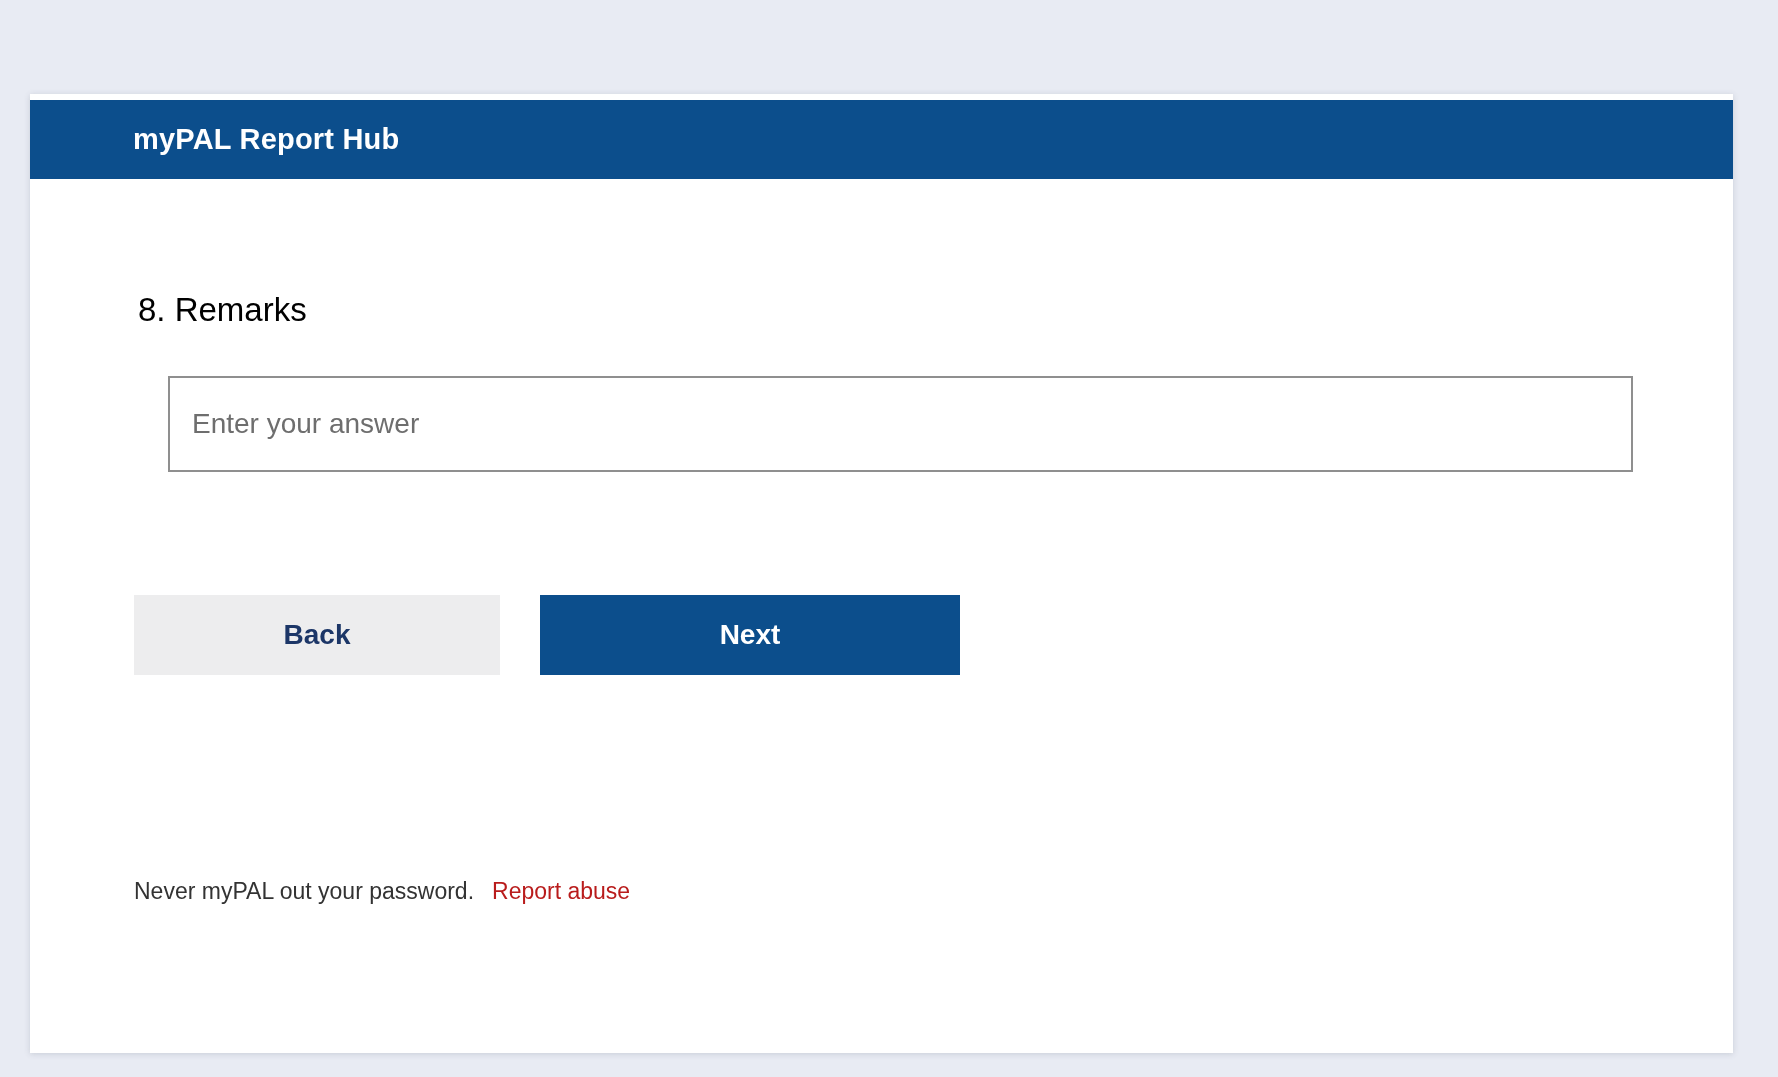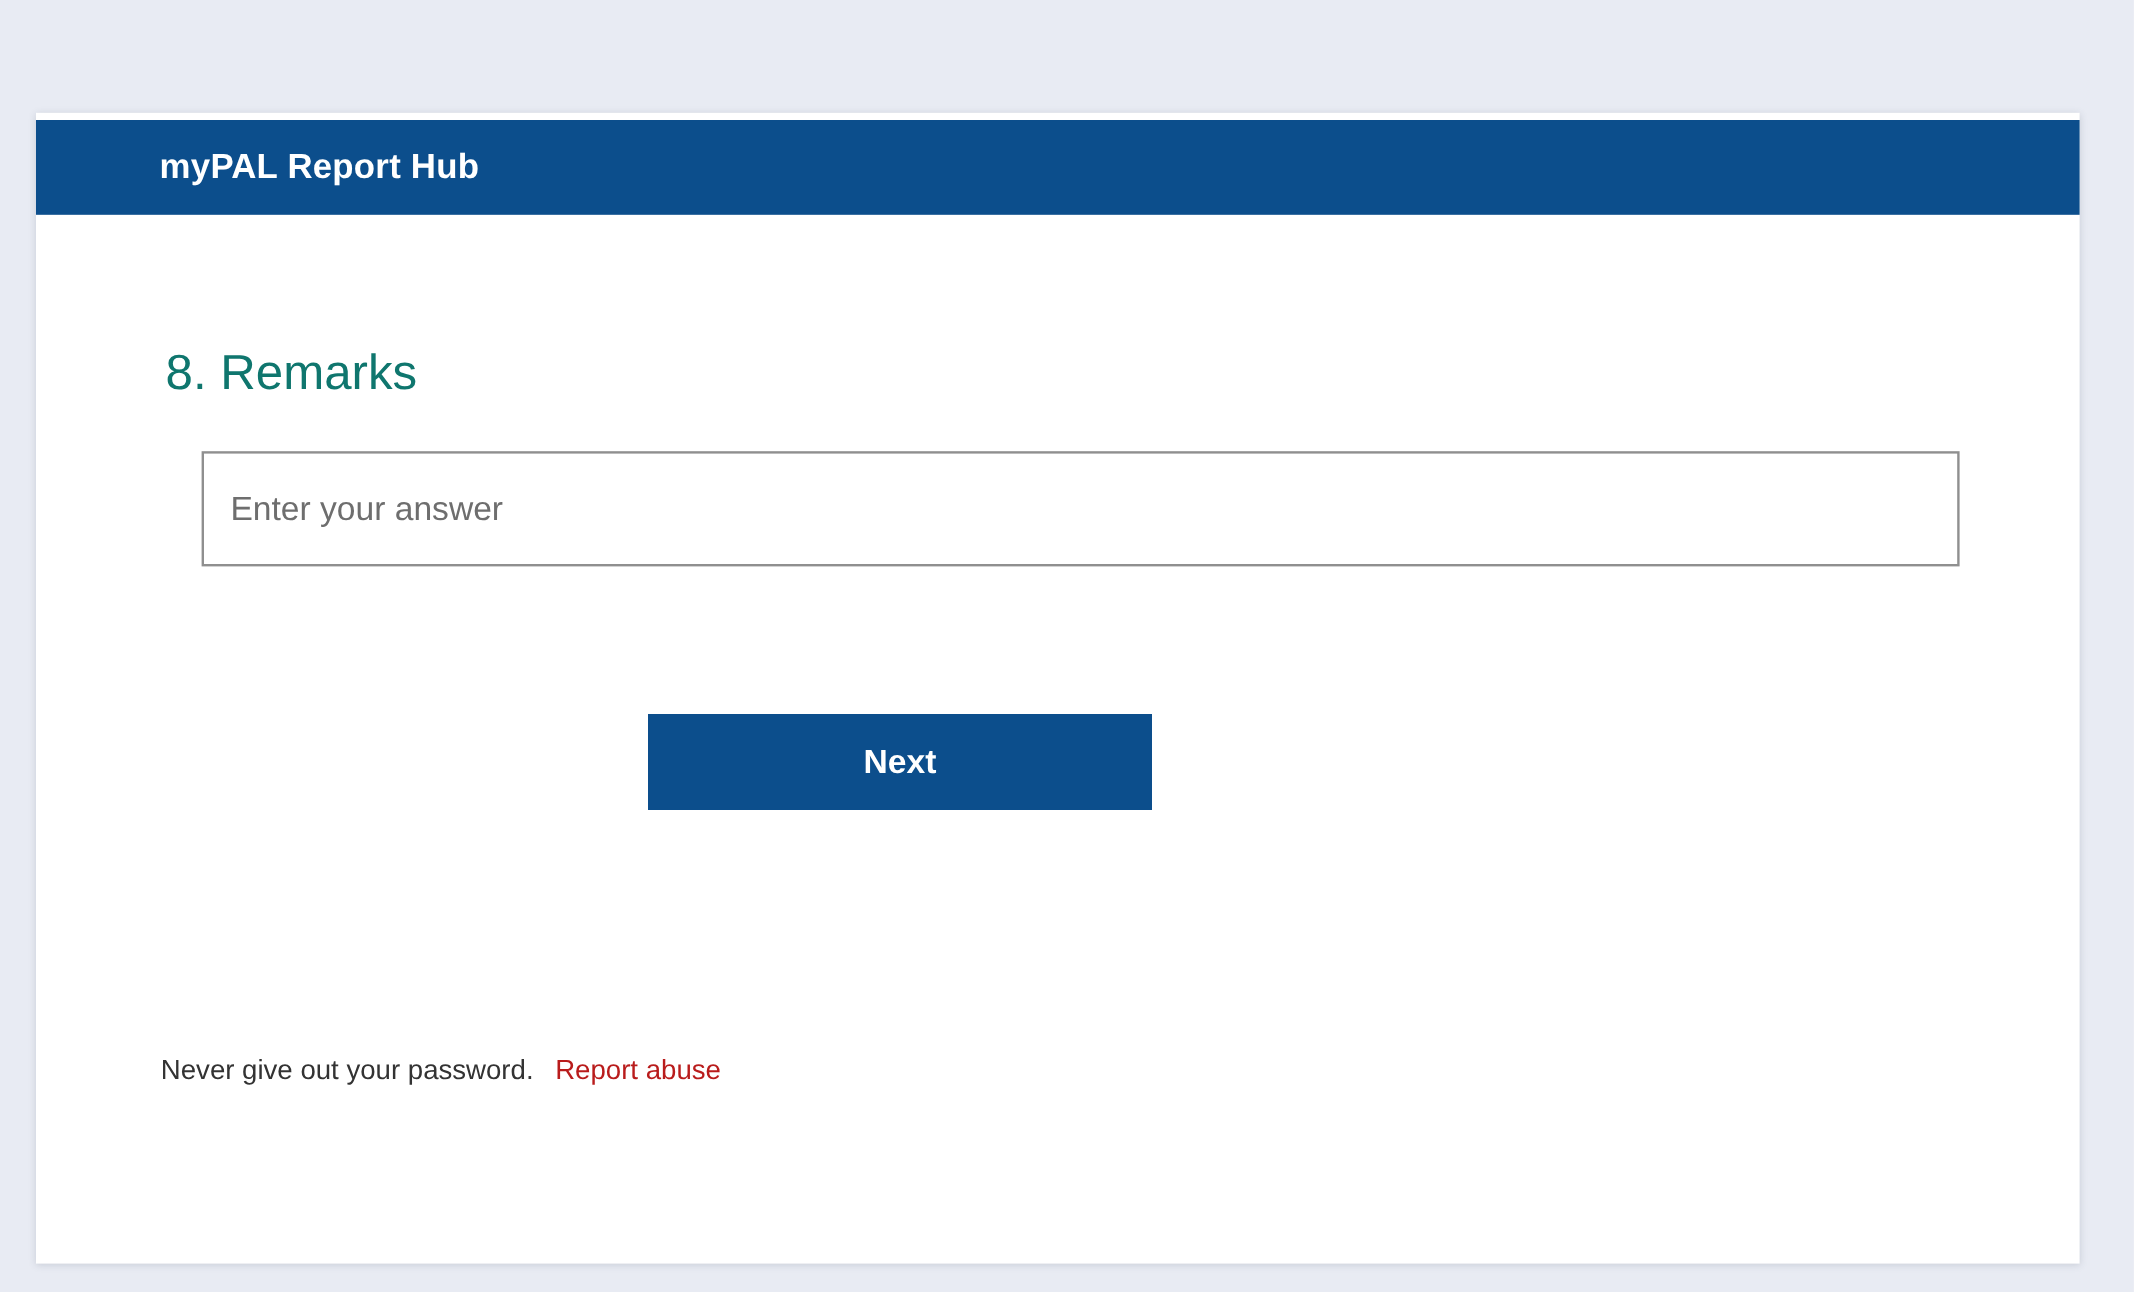--- a/index.html
+++ b/index.html
@@ -44,9 +44,9 @@
     position: absolute;
     left: 108px;
     top: 196px;
-    font-size: 41px;
+    font-size: 33px;
     line-height: 40px;
-    color: #0f766e;
+    color: #000000;
   }
   .answer-input {
     position: absolute;

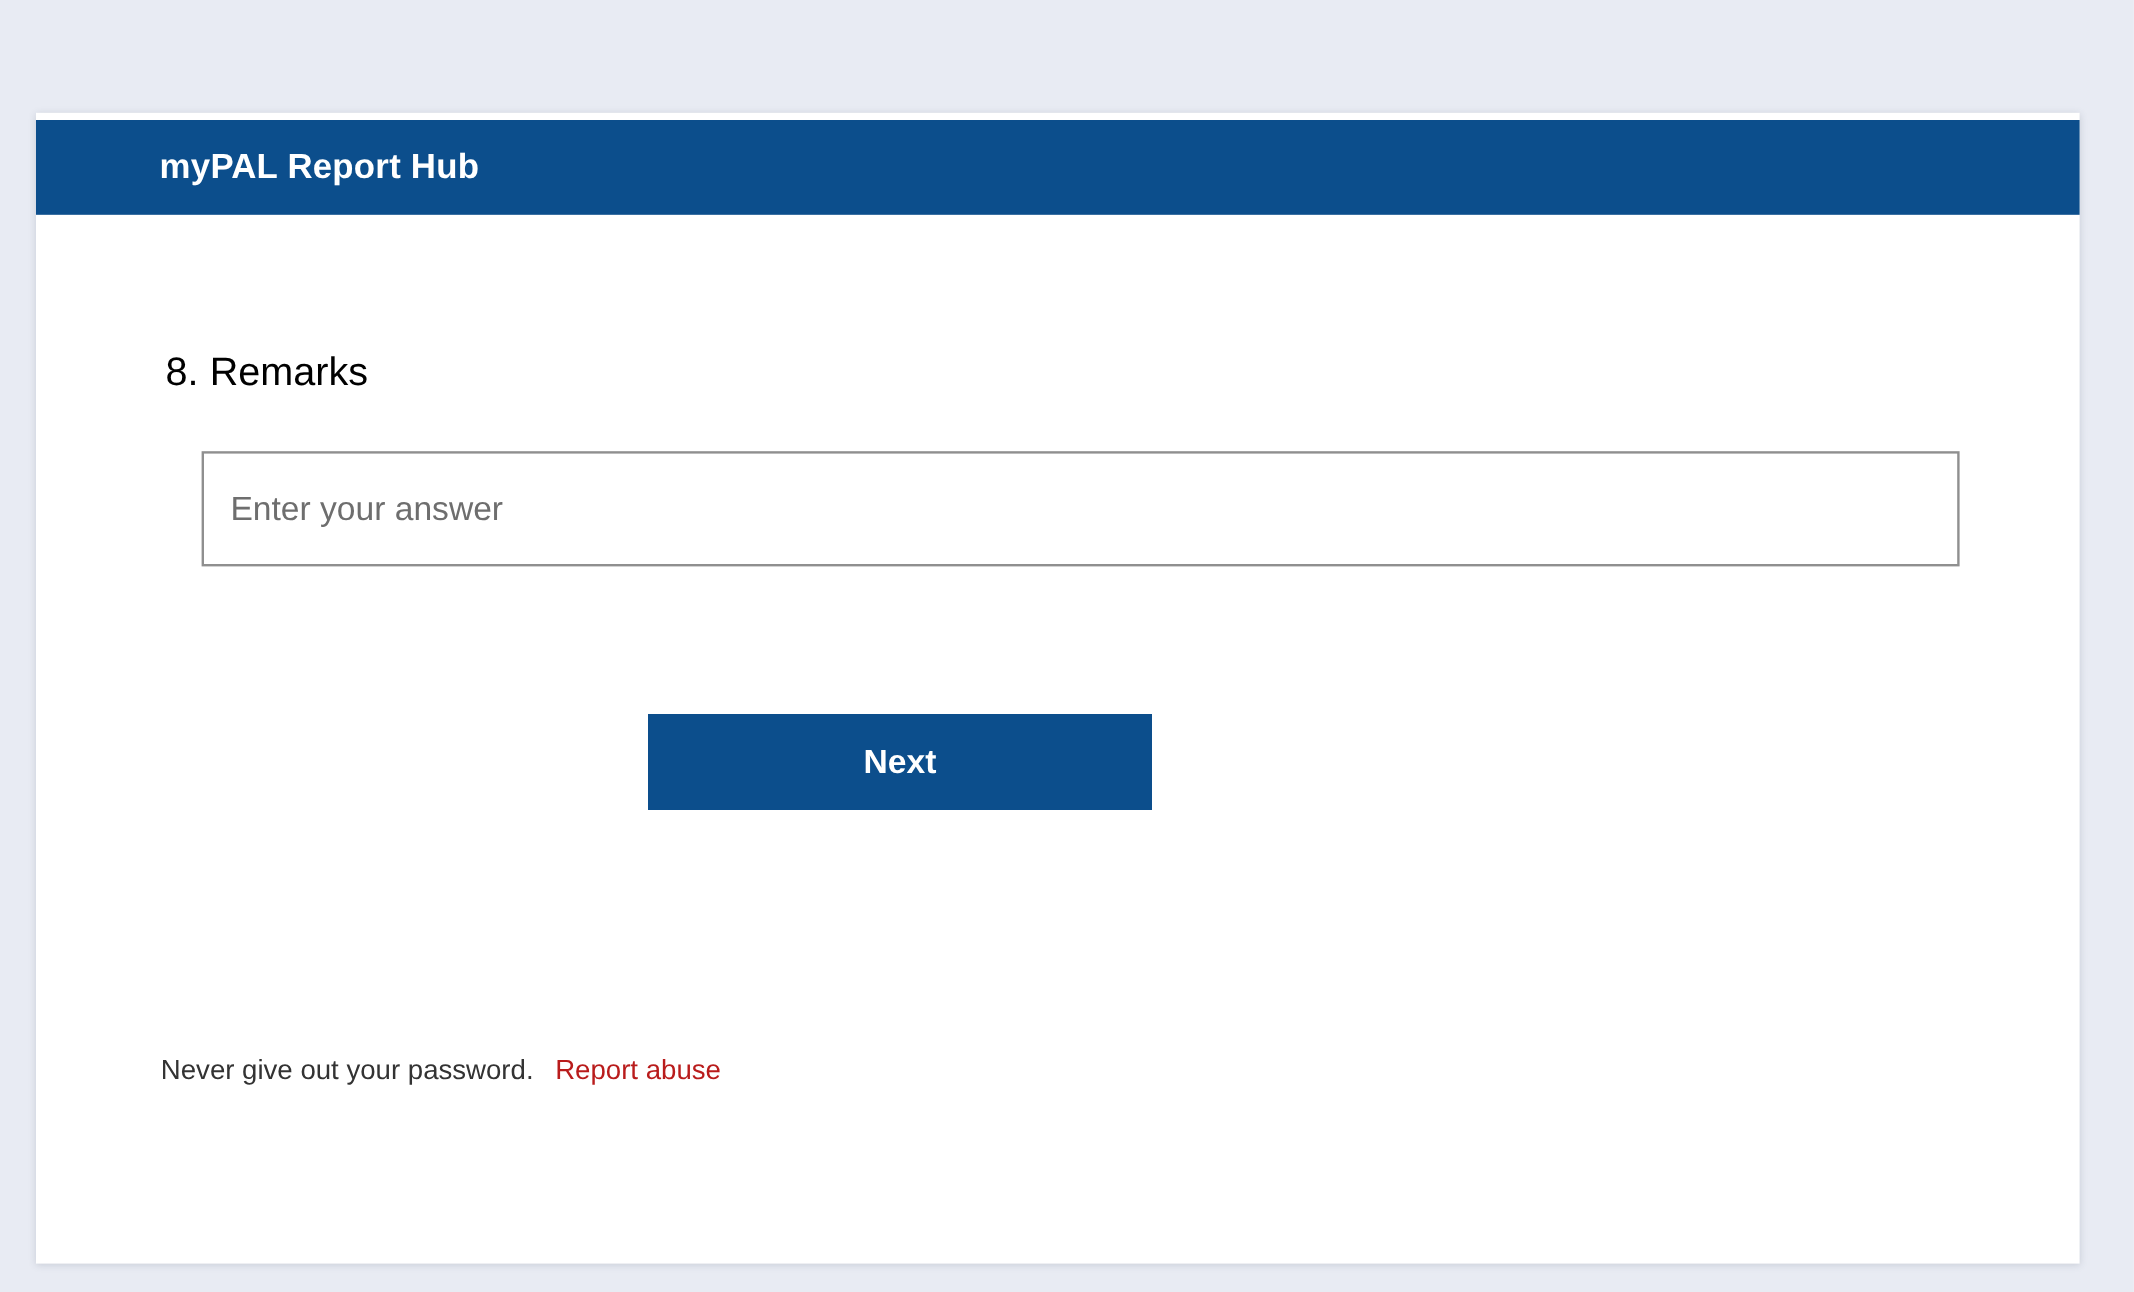--- a/index.html
+++ b/index.html
@@ -118,6 +118,7 @@
 
     <input type="text" class="answer-input" placeholder="Enter your answer" style="">
 
+    <button class="btn btn-back">Back</button>
 
     <button class="btn btn-next">Next</button>
 

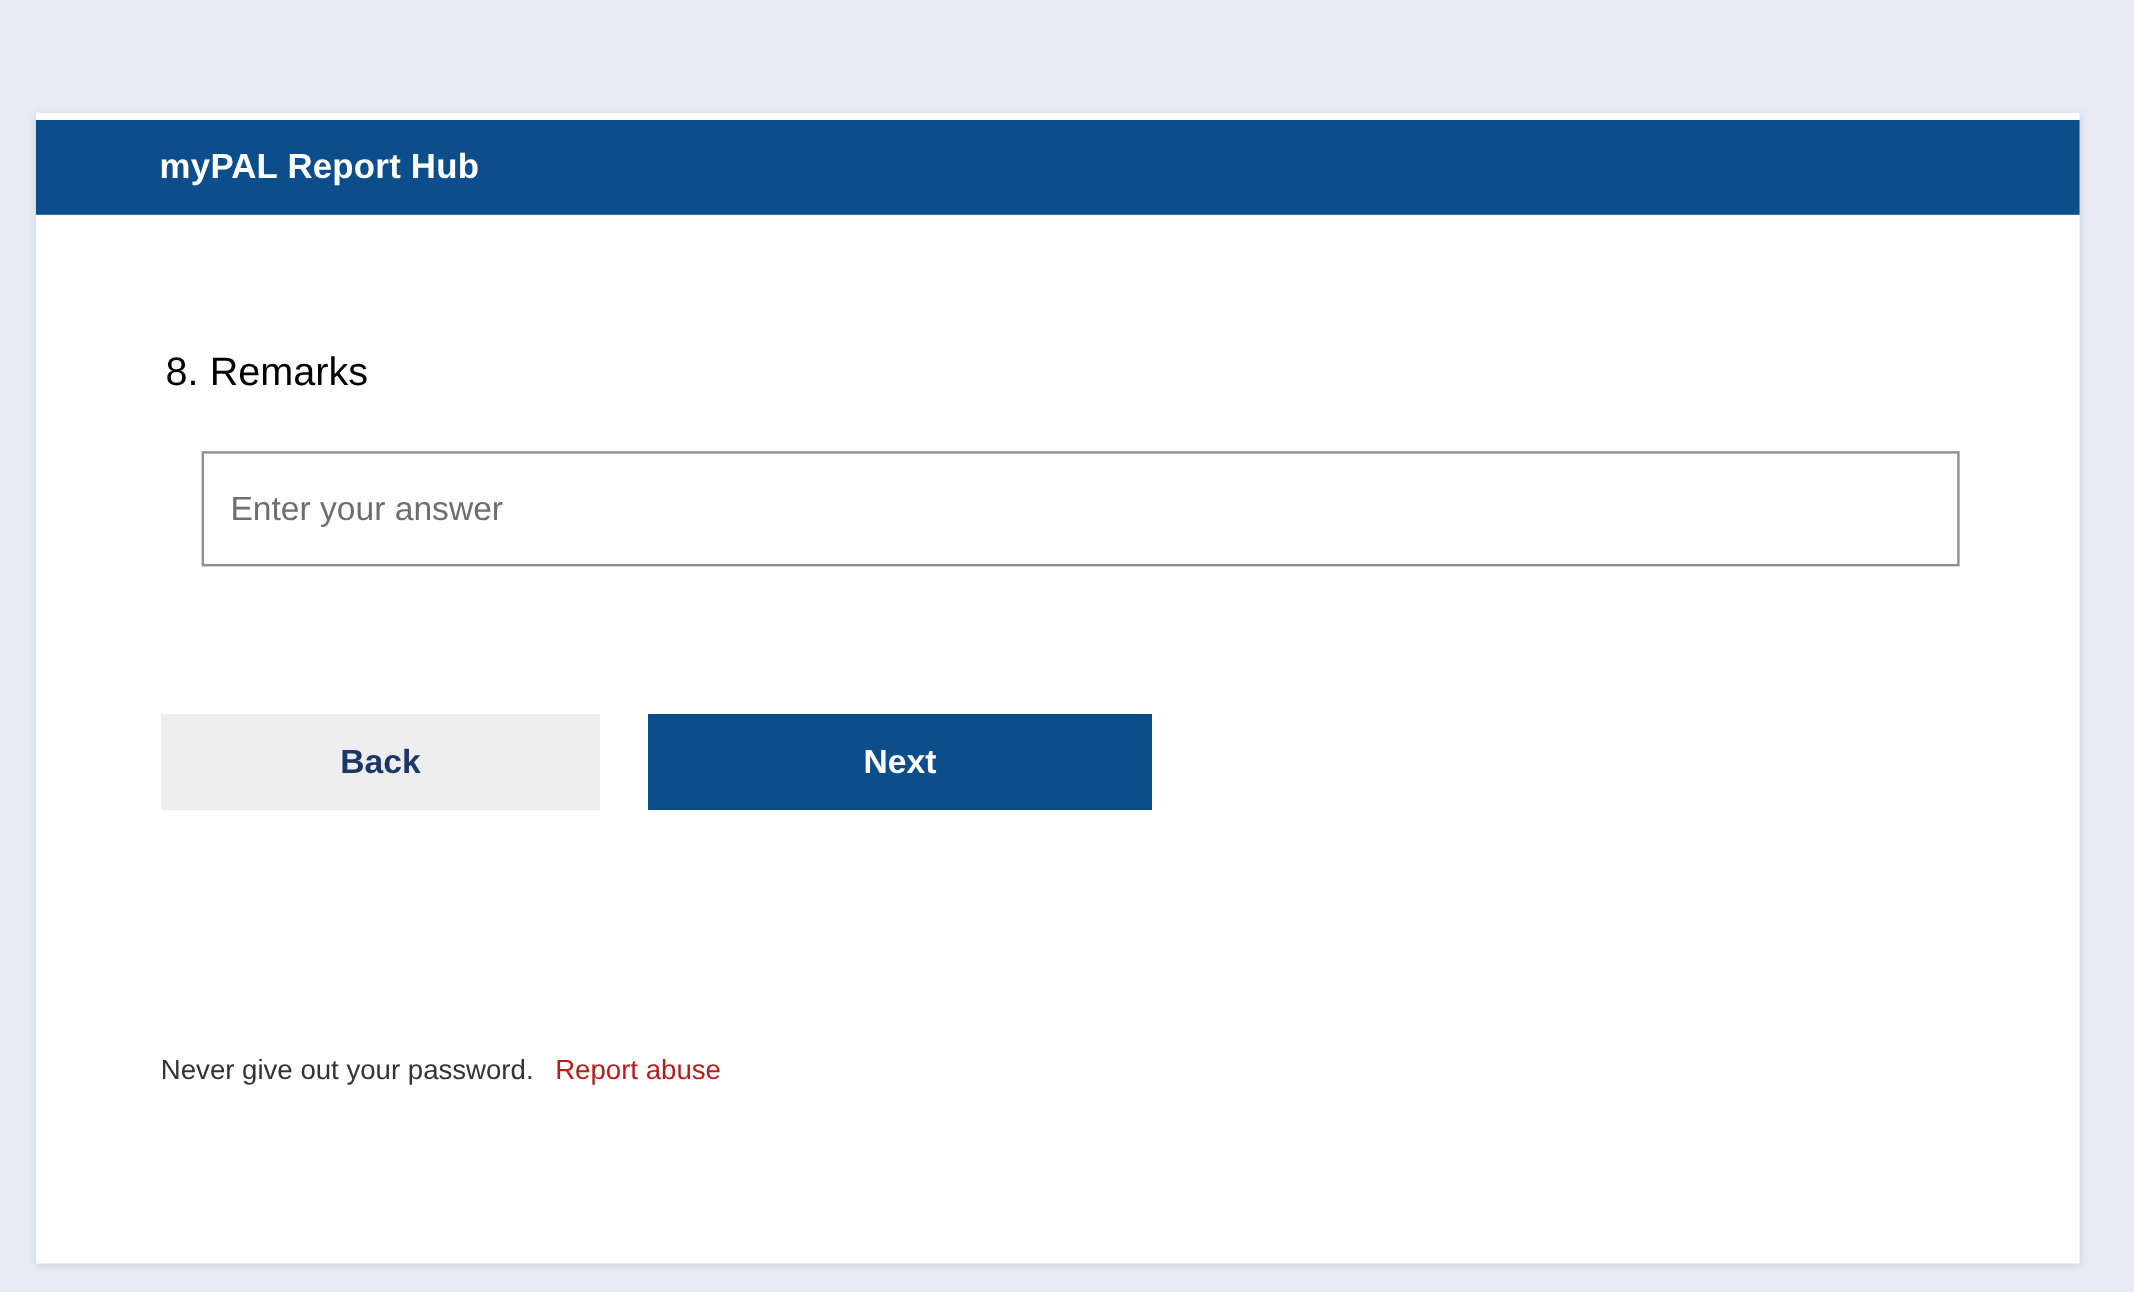--- a/index.html
+++ b/index.html
@@ -123,7 +123,7 @@
     <button class="btn btn-next">Next</button>
 
     <div class="footer">
-      <span>Never give out your password.</span><a class="report-link" href="#">Report abuse</a>
+      <span>Never myPAL out your password.</span><a class="report-link" href="#">Report abuse</a>
     </div>
 
   </div>

